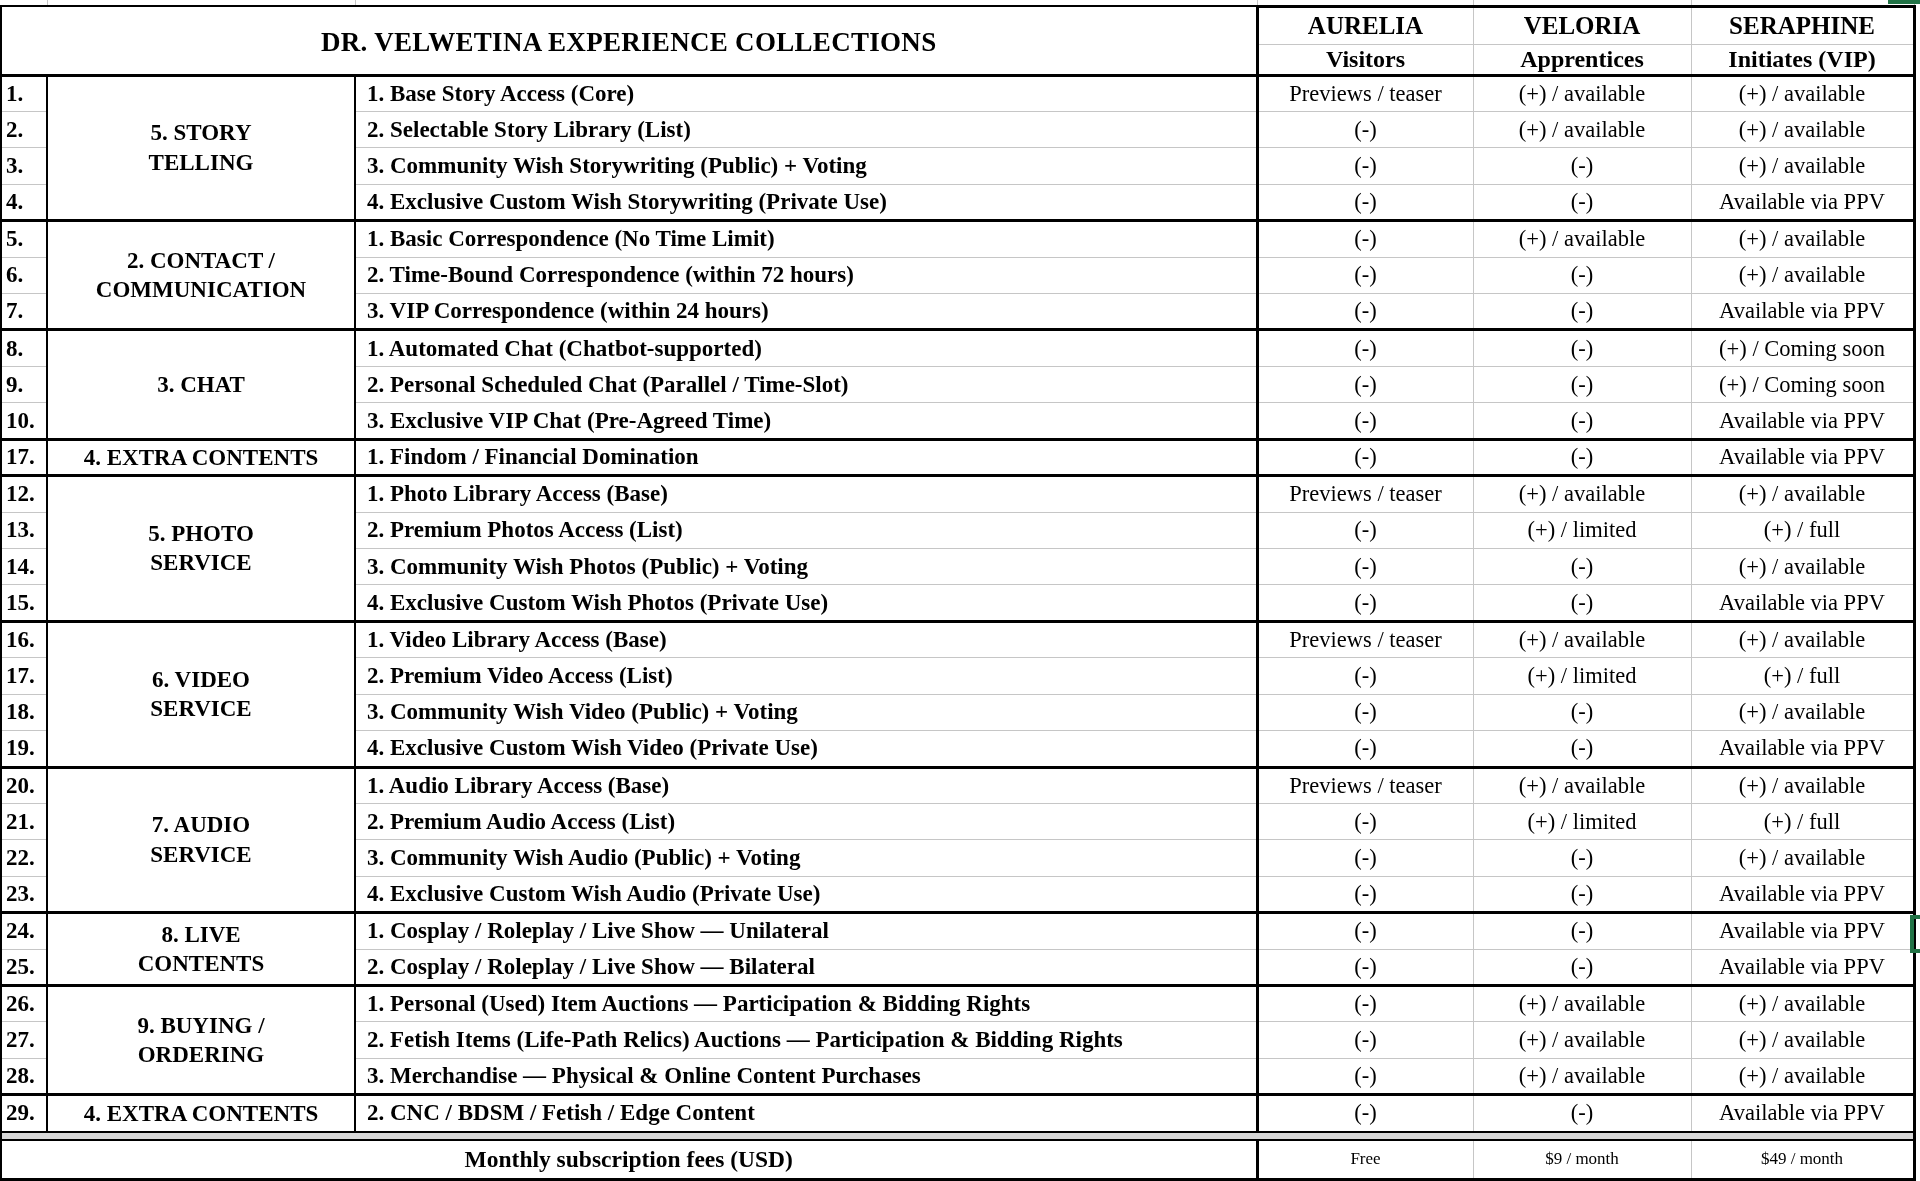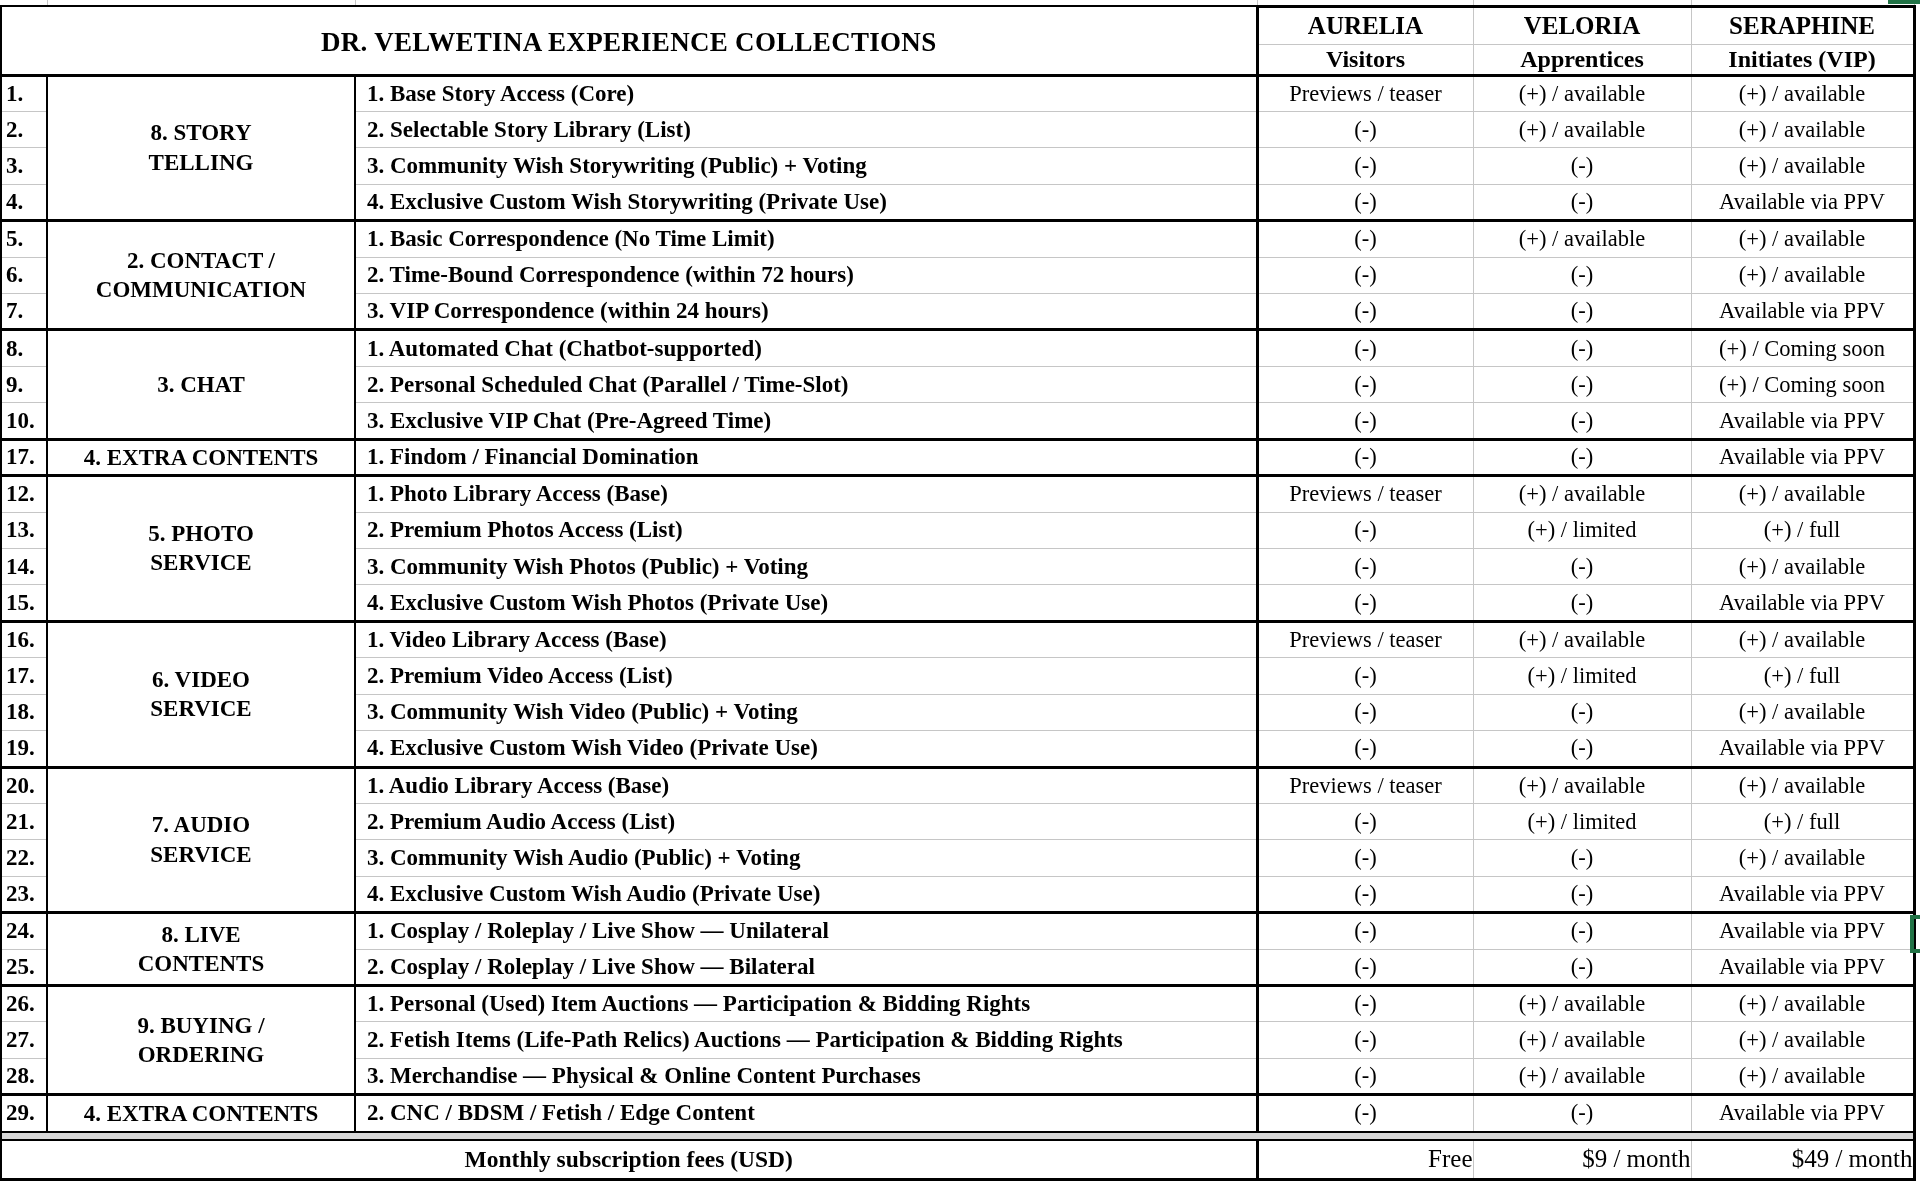--- a/index.html
+++ b/index.html
@@ -142,7 +142,7 @@
     <tbody>
         <tr class="blk">
     <td class="num">1.</td>
-    <td class="cat" rowspan="4">8. STORY
+    <td class="cat" rowspan="4">5. STORY
 TELLING</td>
     <td class="item">1. Base Story Access (Core)</td>
     <td class="val">Previews / teaser</td>

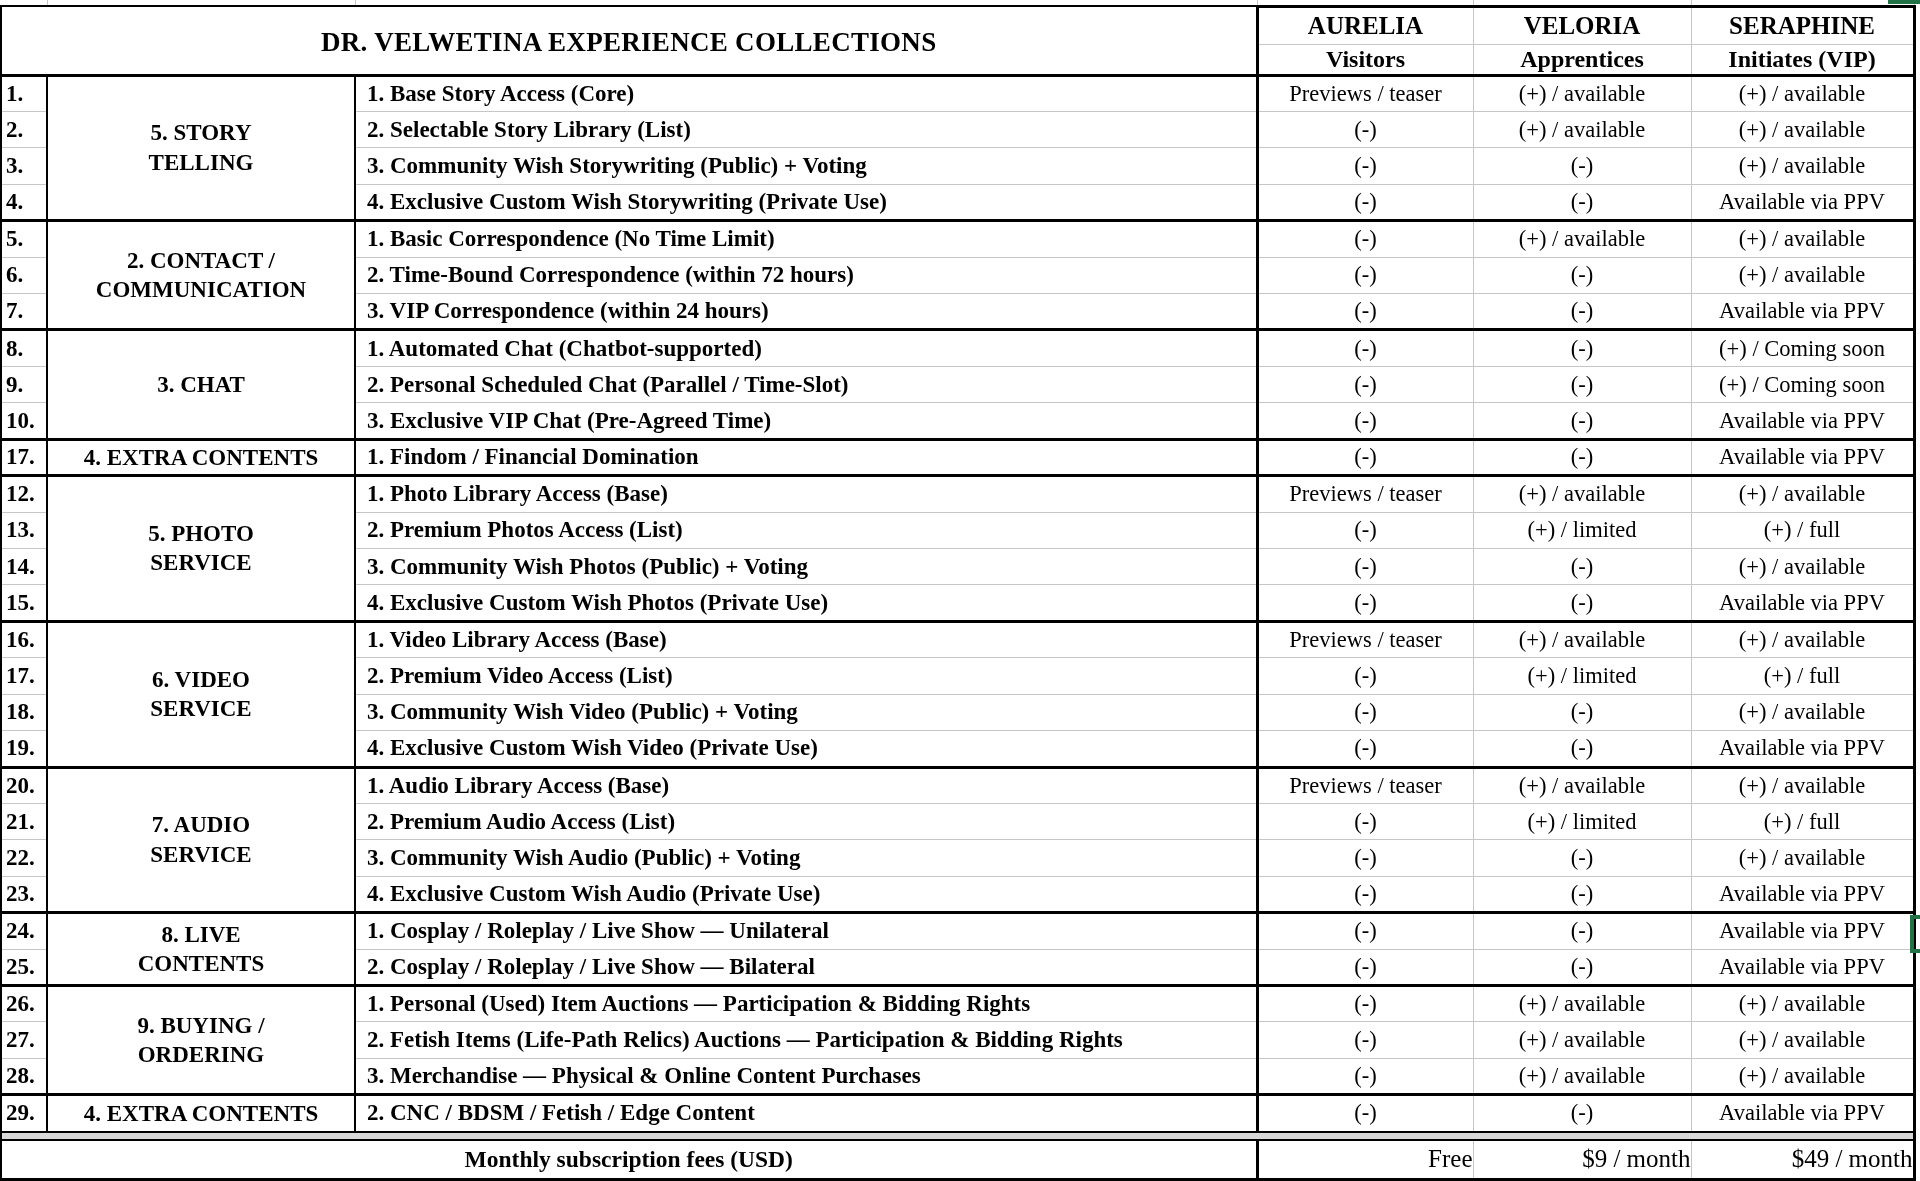--- a/index.html
+++ b/index.html
@@ -88,7 +88,7 @@
   td.fee-val{
     border-right:1.5px solid var(--grid);
     border-bottom:3px solid var(--ink);
-    font-size:25px;text-align:right;white-space:nowrap;
+    font-size:17px;text-align:center;white-space:nowrap;
   }
   td.fee-val.last{border-right:3px solid var(--ink);}
   

